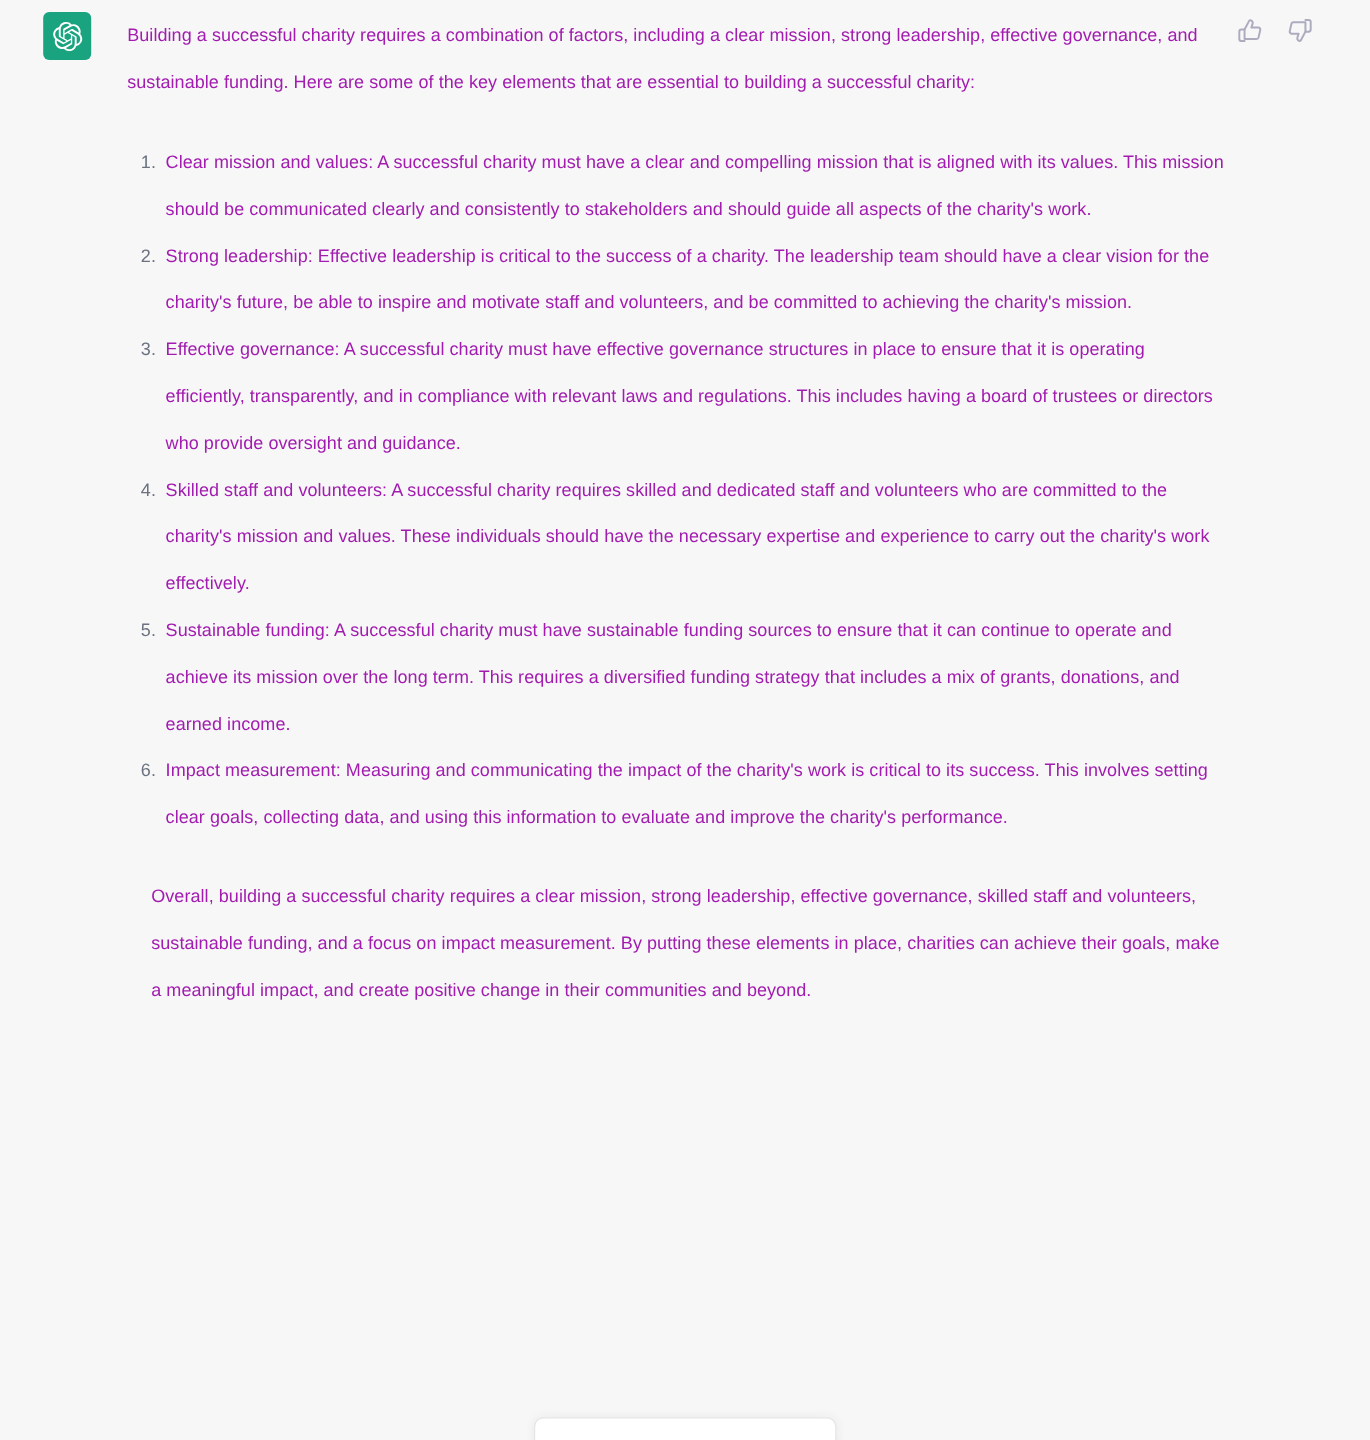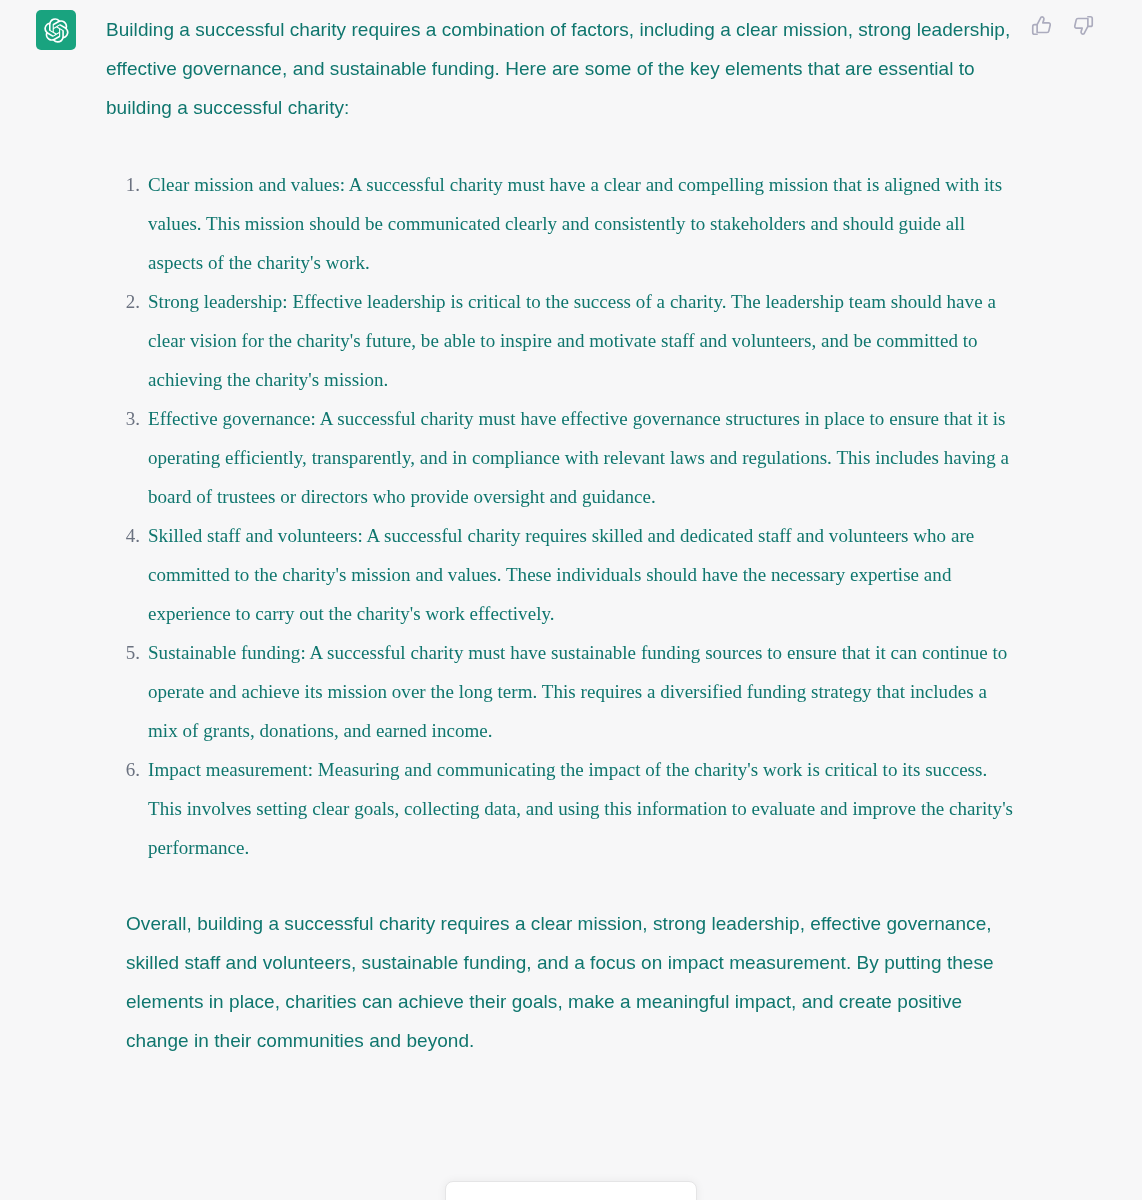--- a/index.html
+++ b/index.html
@@ -67,8 +67,8 @@
     left: 106px;
     top: 10px;
     width: 918px;
-    color: #0f766e;
-    font-size: 19px;
+    color: #a21caf;
+    font-size: 15px;
     line-height: 39px;
     letter-spacing: 0.05px;
   }

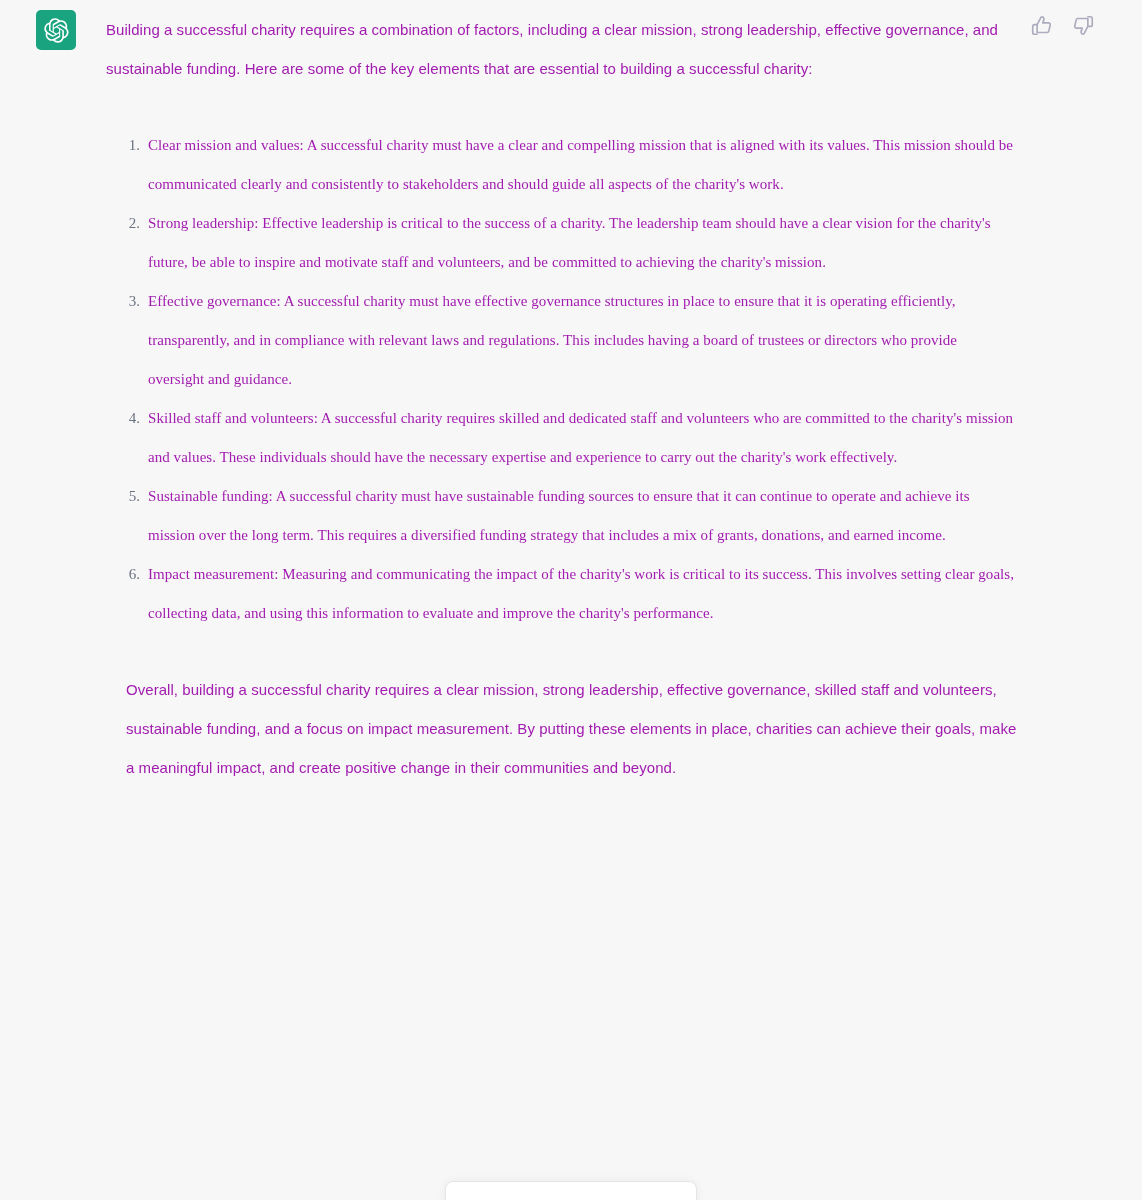--- a/index.html
+++ b/index.html
@@ -84,11 +84,10 @@
   .spacer-bottom { height: 27px; }
 
   ol.items {
-    margin: 10px;
+    margin: 0;
     padding: 0;
     list-style: none;
     counter-reset: li;
-    font-family: Liberation Serif, serif;
   }
   ol.items > li {
     position: relative;

